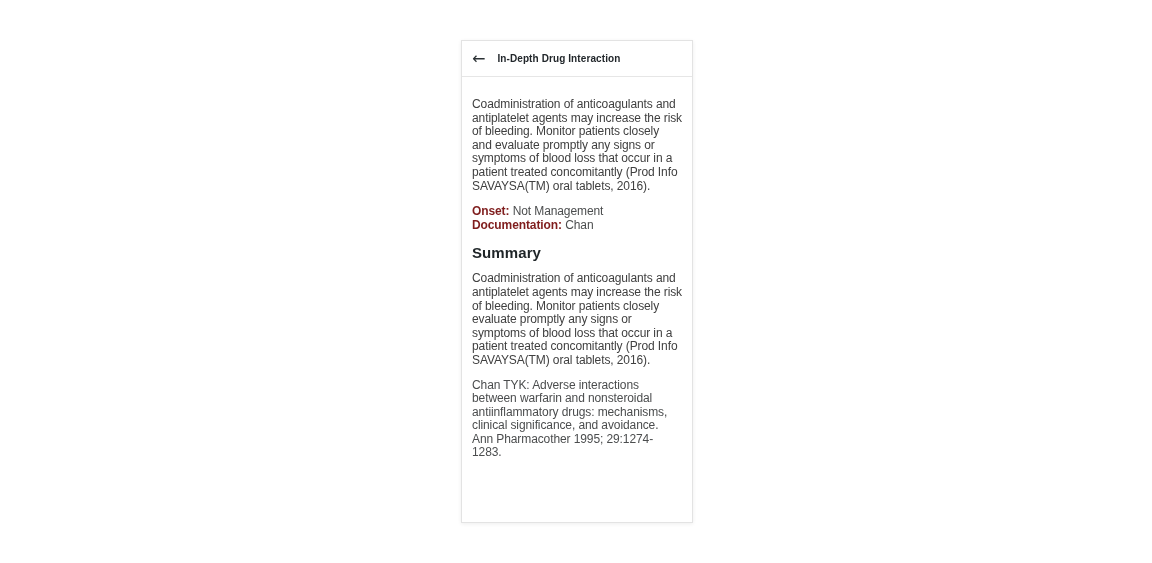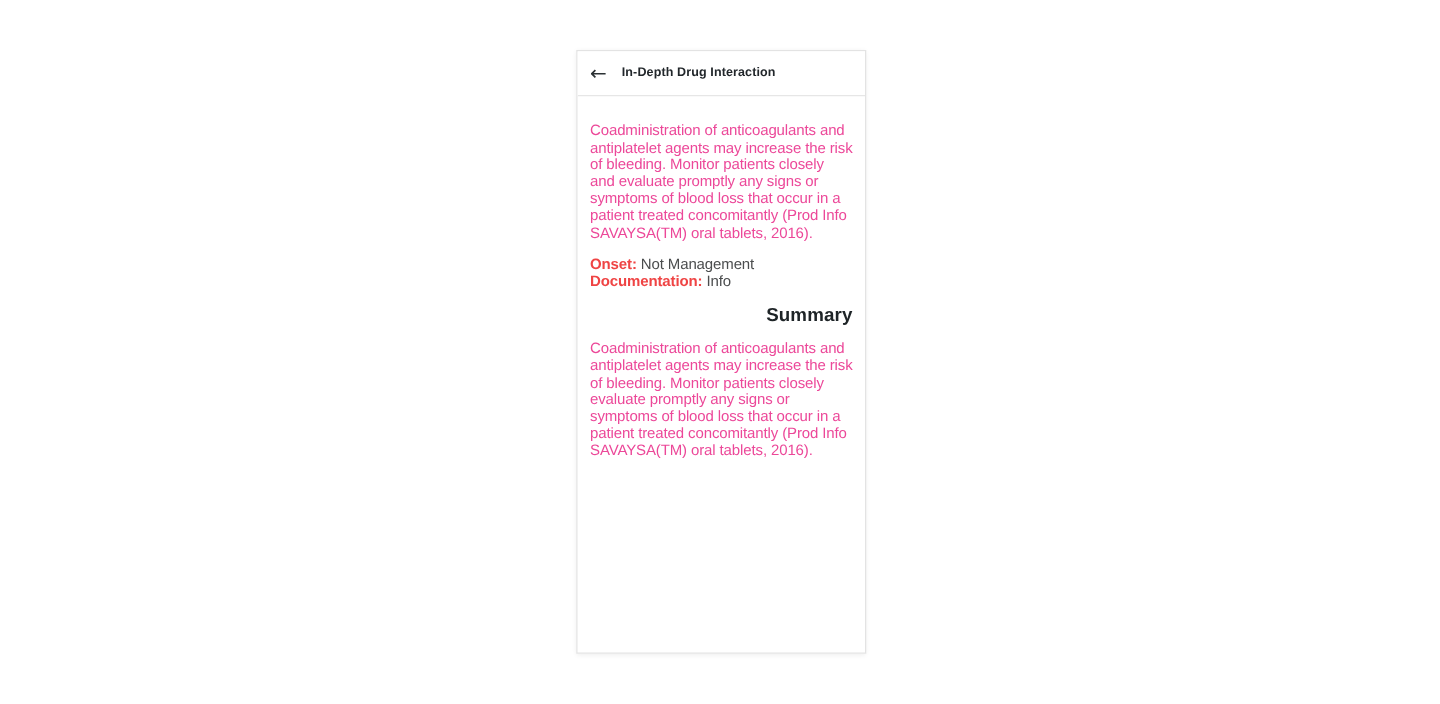--- a/index.html
+++ b/index.html
@@ -63,7 +63,7 @@
   .body-text {
     font-size: 12px;
     line-height: 13.6px;
-    color: #ec4899;
+    color: #404040;
     margin-top: 11px;
     letter-spacing: -0.1px;
   }

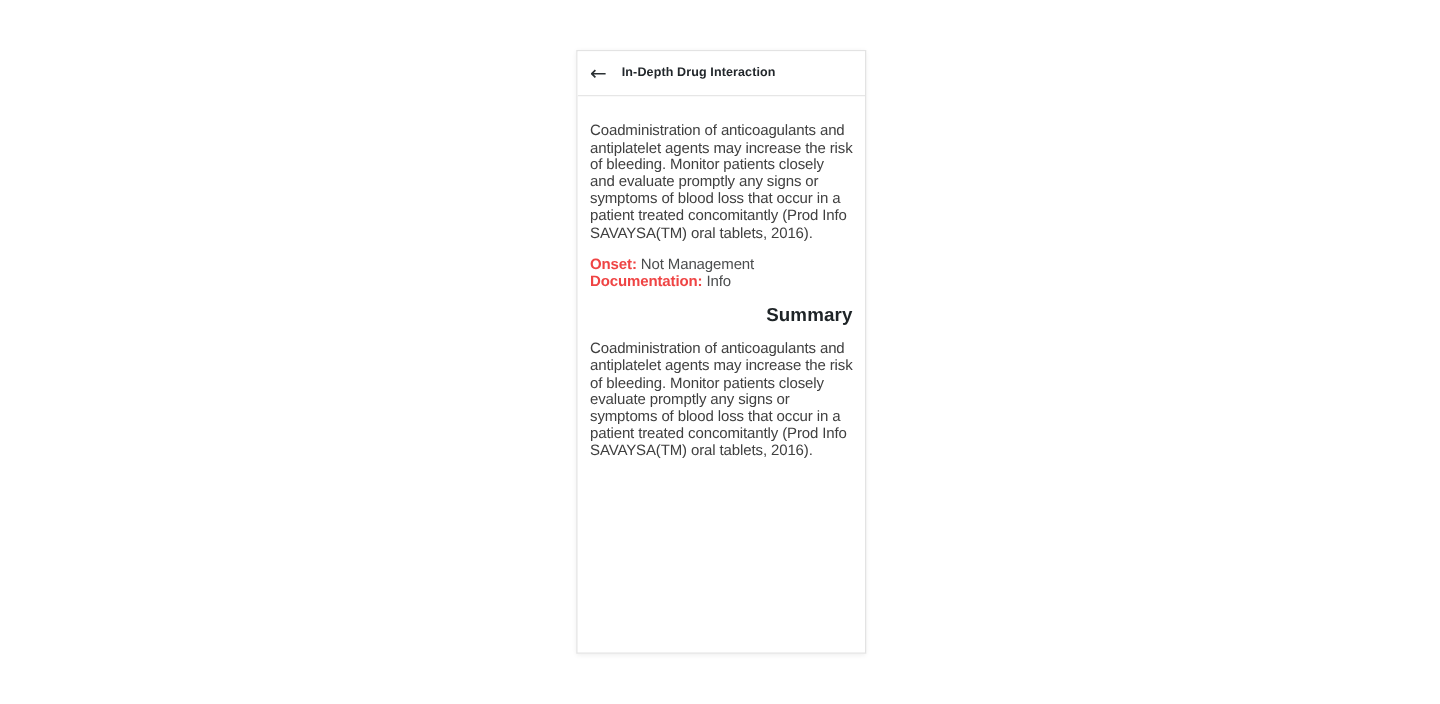--- a/index.html
+++ b/index.html
@@ -75,7 +75,7 @@
     color: #4b4d4e;
     letter-spacing: -0.1px;
   }
-  .detail-label { font-weight: bold; color: #ef4444; }
+  .detail-label { font-weight: bold; color: #7f1d1d; }
 
   .reference-item {
     font-size: 12px;

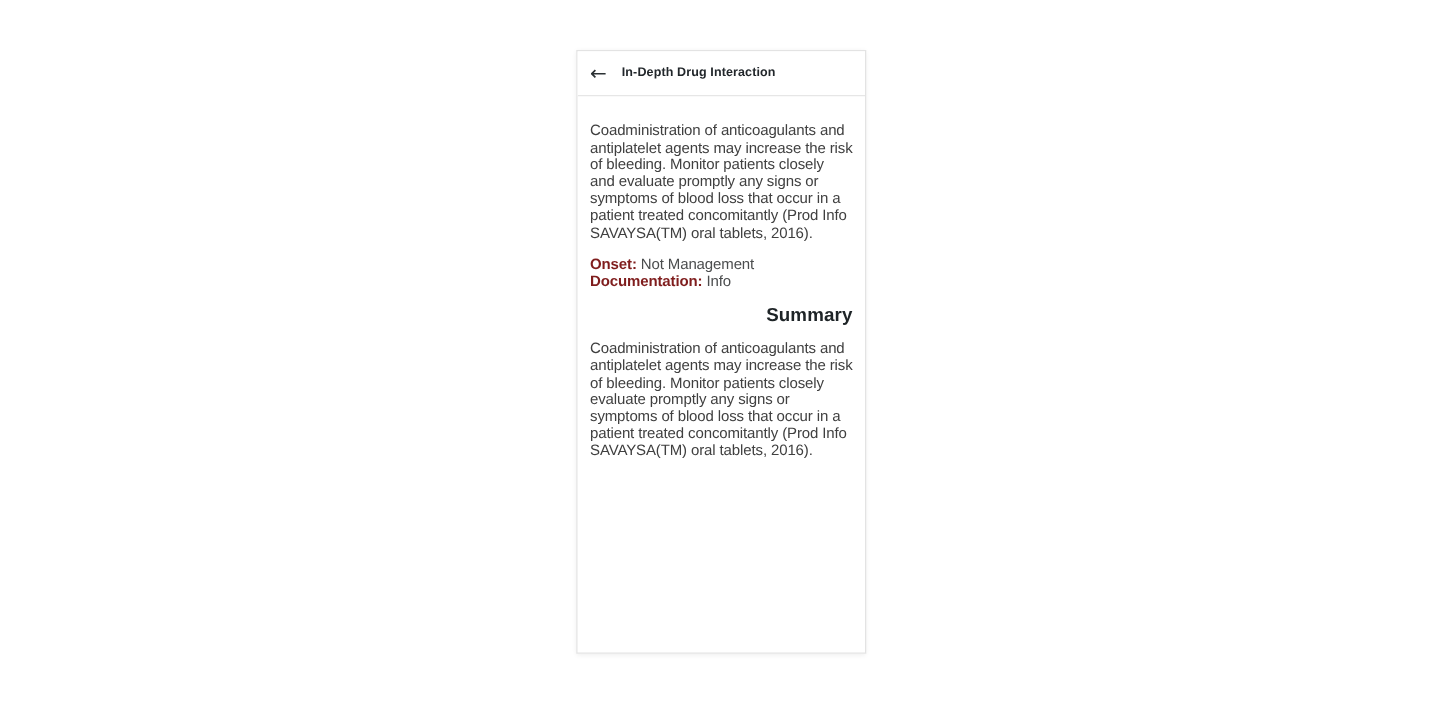--- a/index.html
+++ b/index.html
@@ -108,7 +108,7 @@
           <span class="detail-label">Onset:</span><span> Not Management</span>
         </div>
         <div class="detail-row">
-          <span class="detail-label">Documentation:</span><span> Info</span>
+          <span class="detail-label">Documentation:</span><span> Chan</span>
         </div>
       </div>
 

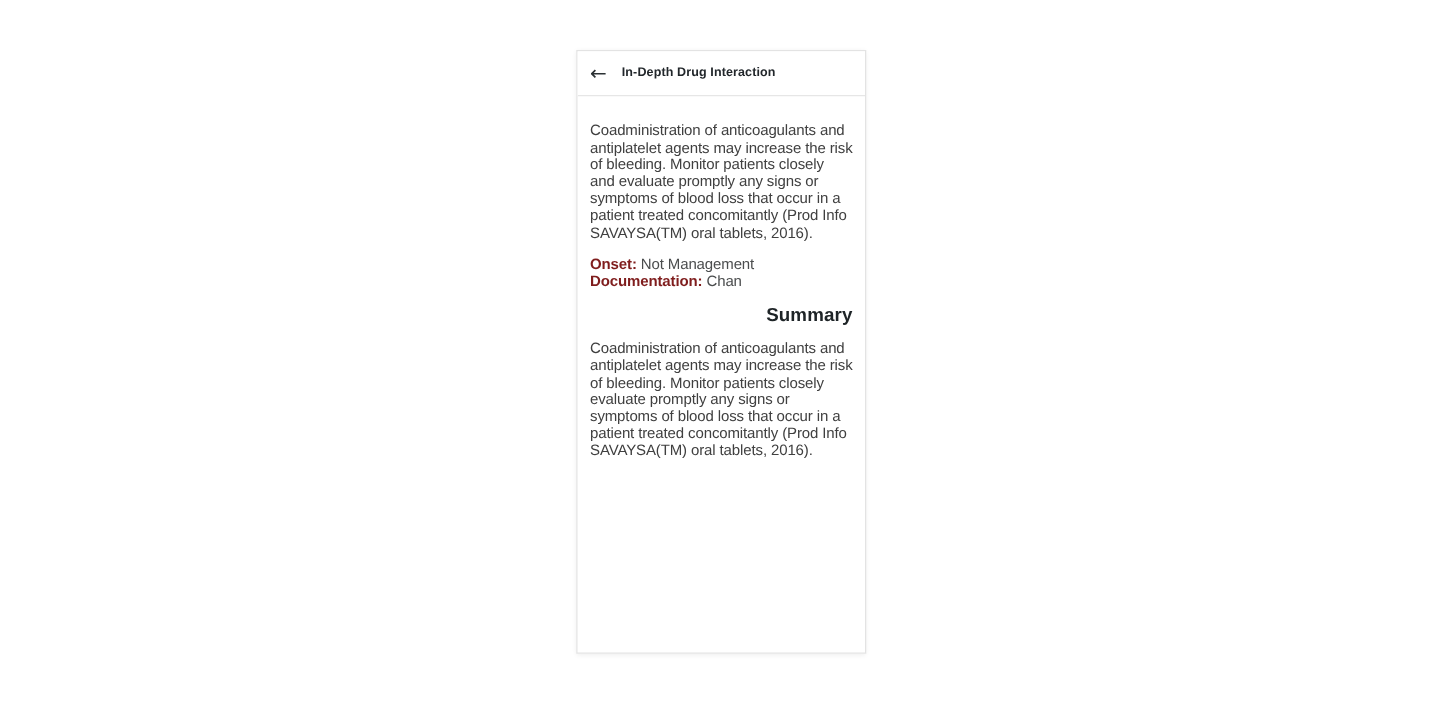--- a/index.html
+++ b/index.html
@@ -58,7 +58,7 @@
     margin: 2px 0 0 0;
     letter-spacing: 0.1px;
   }
-  .section-heading.spaced { margin-top: 12px; text-align: right; }
+  .section-heading.spaced { margin-top: 12px; }
 
   .body-text {
     font-size: 12px;

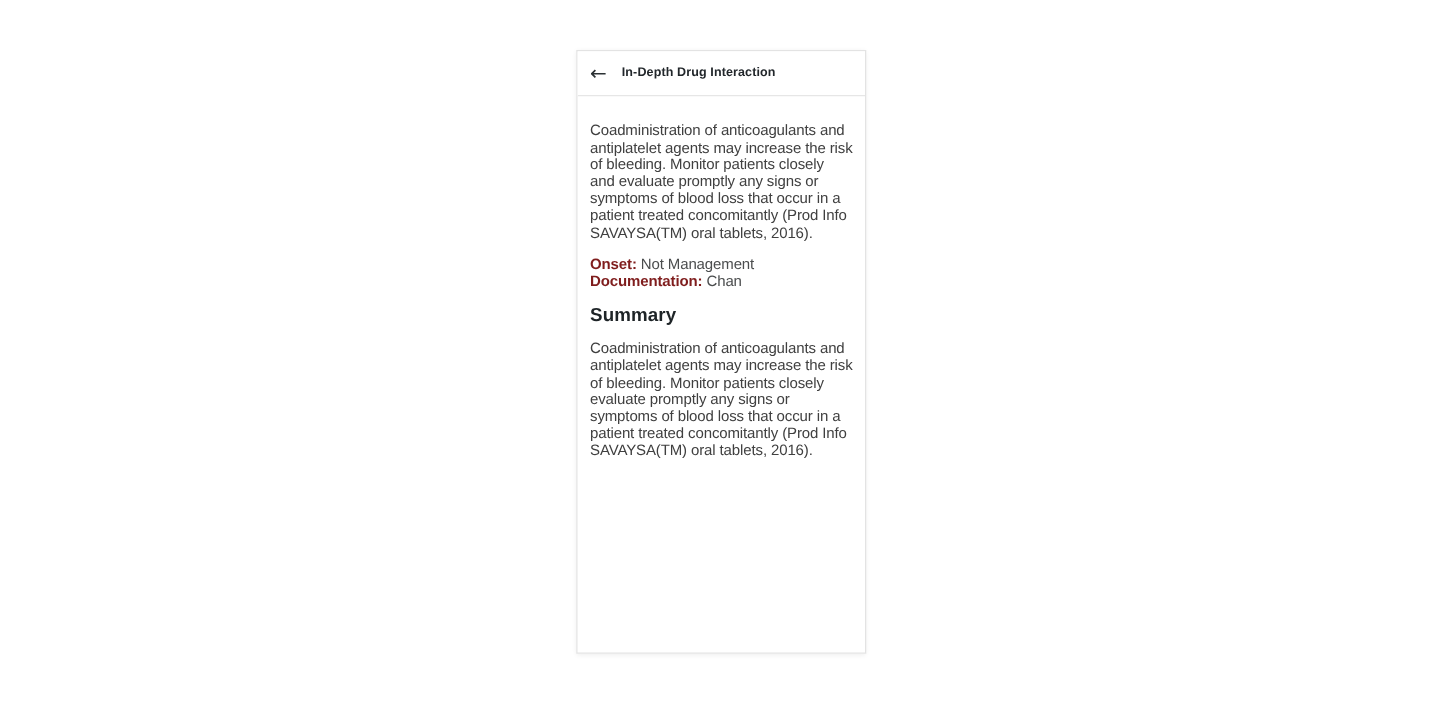--- a/index.html
+++ b/index.html
@@ -117,6 +117,7 @@
       <p class="body-text">Coadministration of anticoagulants and antiplatelet agents may increase the risk of bleeding. Monitor patients closely evaluate promptly any signs or symptoms of blood loss that occur in a patient treated concomitantly (Prod Info SAVAYSA(TM) oral tablets, 2016).</p>
 
 
+      <p class="reference-item">Chan TYK: Adverse interactions between warfarin and nonsteroidal antiinflammatory drugs: mechanisms, clinical significance, and avoidance. Ann Pharmacother 1995; 29:1274-1283.</p>
 
     </div>
   </div>

